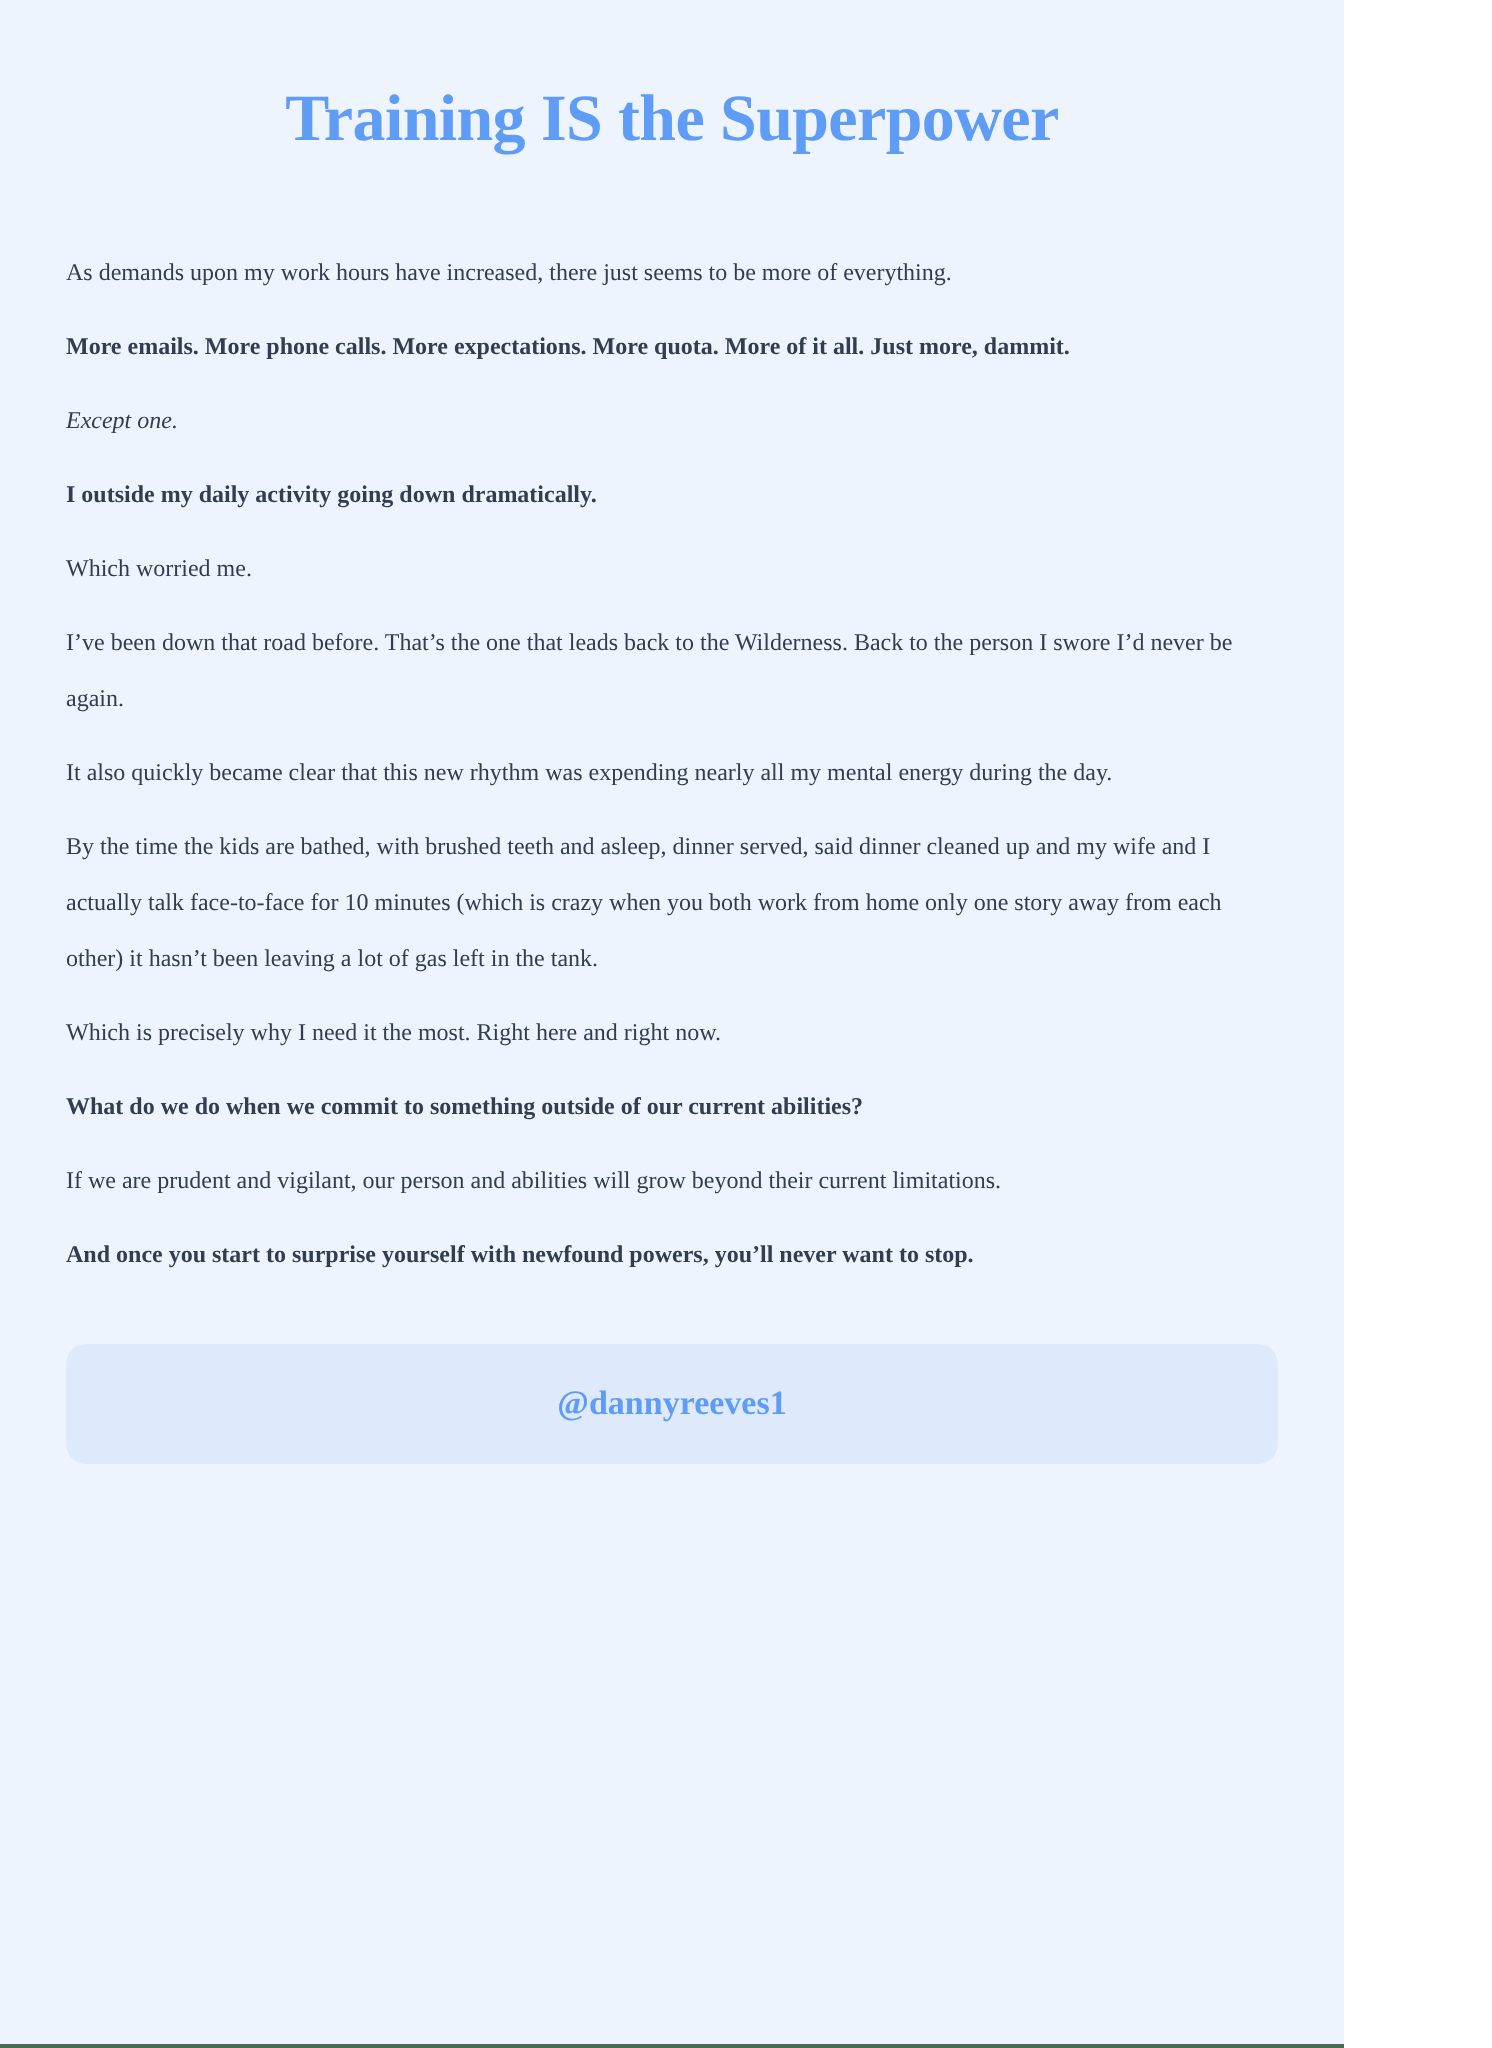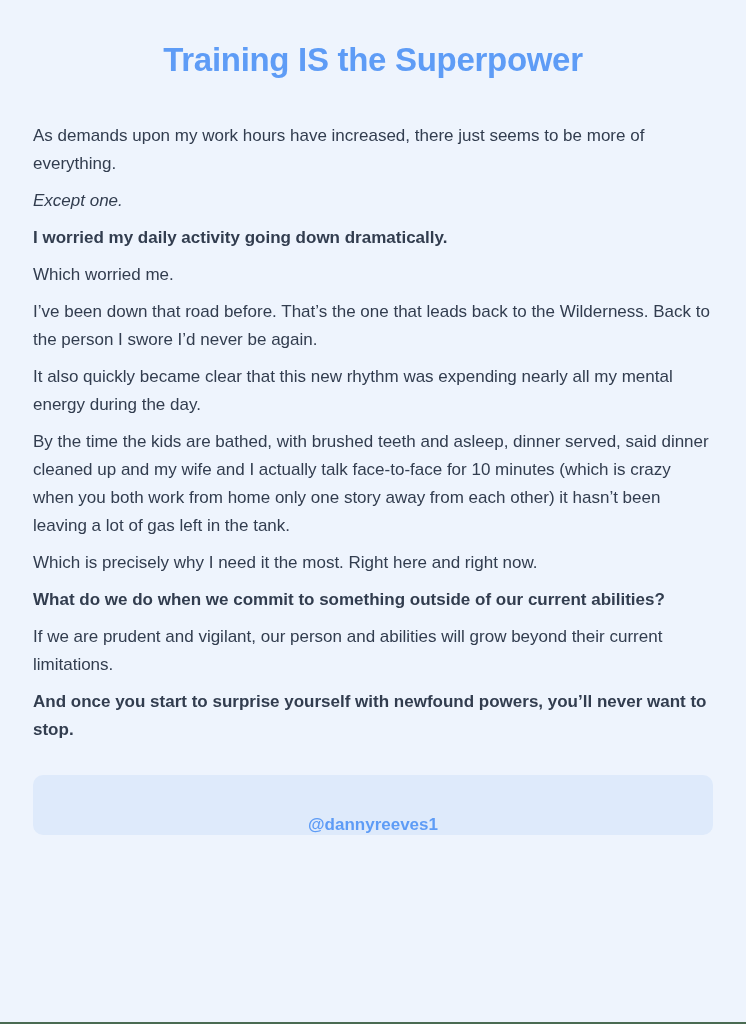--- a/index.html
+++ b/index.html
@@ -8,11 +8,11 @@
   }
   .page {
     position: relative;
-    width: 746px;
+    width: 672px;
     height: 1024px;
     box-sizing: border-box;
     background: #EEF4FD;
-    font-family: Liberation Sans, sans-serif;
+    font-family: Liberation Serif, serif;
     color: #323D4F;
     padding: 0 33px;
     overflow: hidden;

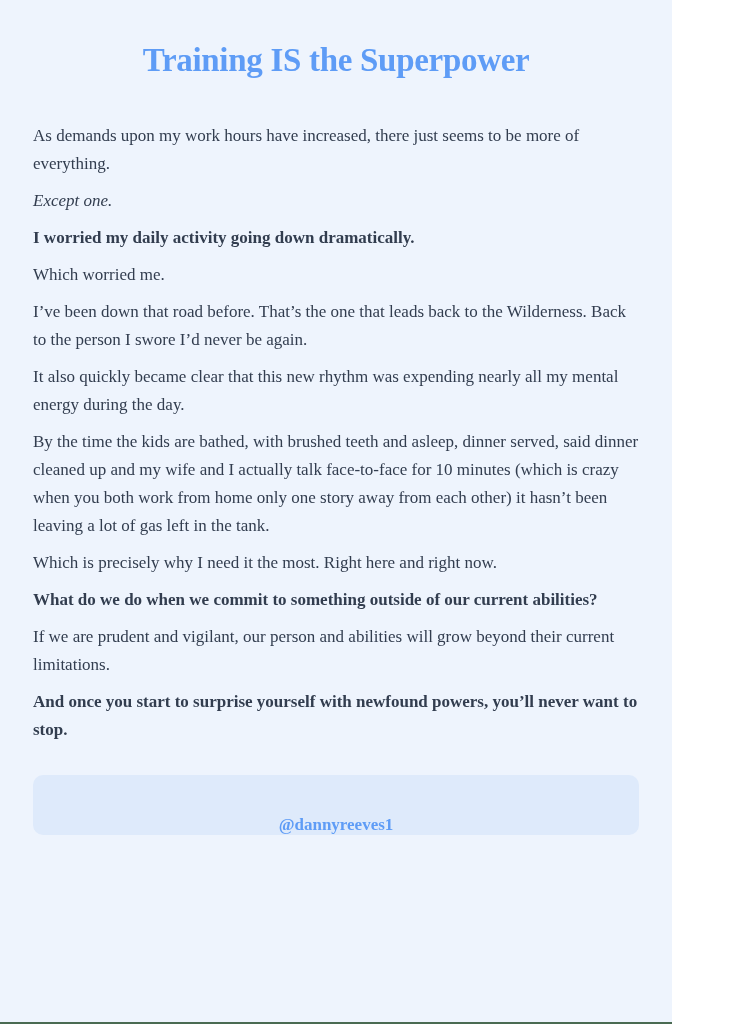--- a/index.html
+++ b/index.html
@@ -30,7 +30,7 @@
   }
   .article-body p {
     margin: 0 0 9px 0;
-    font-size: 17px;
+    font-size: 12px;
     line-height: 28px;
     font-weight: 400;
   }

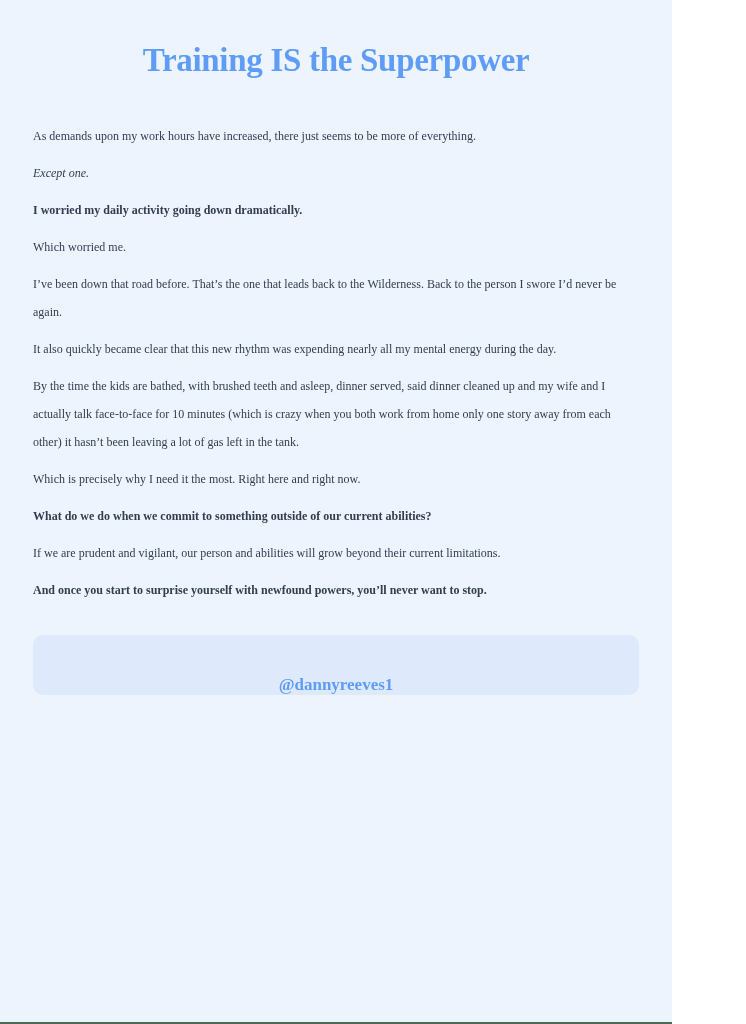--- a/index.html
+++ b/index.html
@@ -73,6 +73,7 @@
 
   <div class="article-body">
     <p>As demands upon my work hours have increased, there just seems to be more of everything.</p>
+    <p class="b">More emails. More phone calls. More expectations. More quota. More of it all. Just more, dammit.</p>
     <p class="i">Except one.</p>
     <p class="b">I worried my daily activity going down dramatically.</p>
     <p>Which worried me.</p>

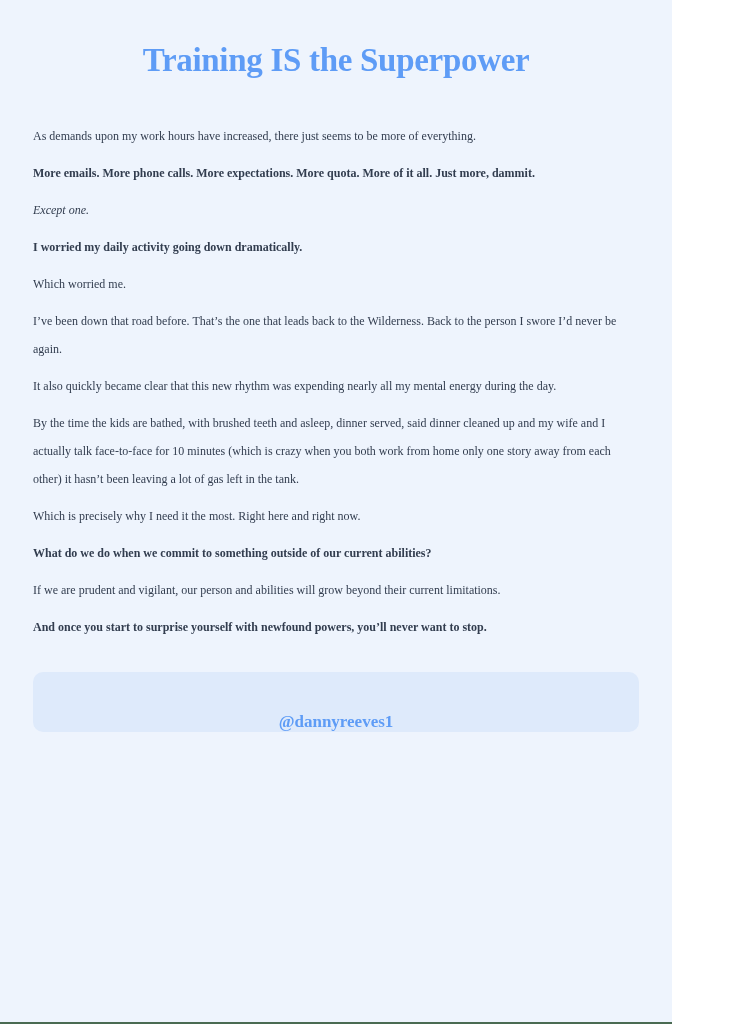--- a/index.html
+++ b/index.html
@@ -75,7 +75,7 @@
     <p>As demands upon my work hours have increased, there just seems to be more of everything.</p>
     <p class="b">More emails. More phone calls. More expectations. More quota. More of it all. Just more, dammit.</p>
     <p class="i">Except one.</p>
-    <p class="b">I worried my daily activity going down dramatically.</p>
+    <p class="b">I outside my daily activity going down dramatically.</p>
     <p>Which worried me.</p>
     <p>I’ve been down that road before. That’s the one that leads back to the Wilderness. Back to the person I swore I’d never be again.</p>
     <p>It also quickly became clear that this new rhythm was expending nearly all my mental energy during the day.</p>

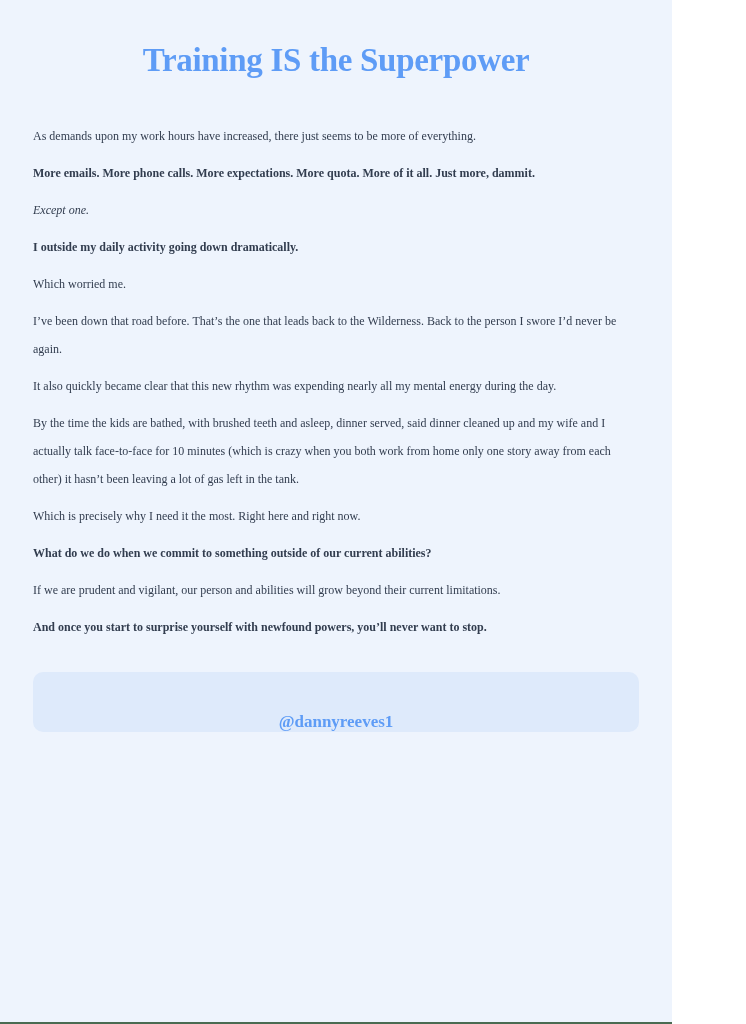--- a/index.html
+++ b/index.html
@@ -46,7 +46,7 @@
     border-radius: 10px;
     background: #DEEAFB;
     display: flex;
-    align-items: flex-end;
+    align-items: center;
     justify-content: center;
     cursor: pointer;
   }

